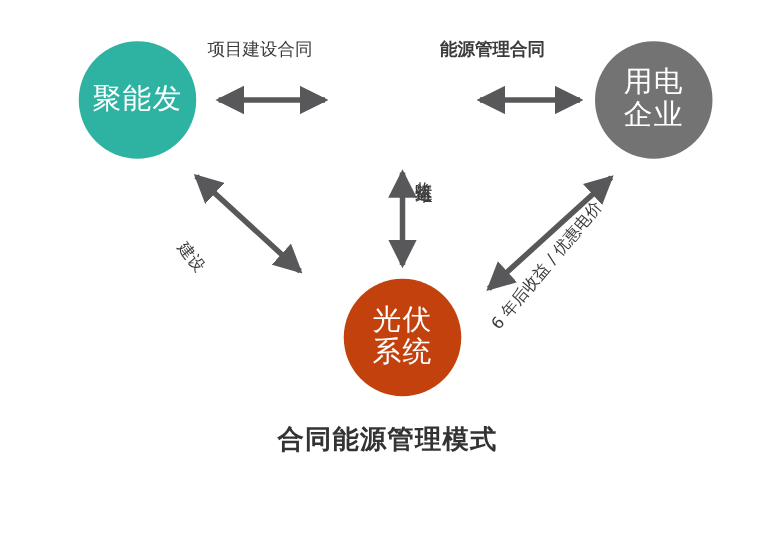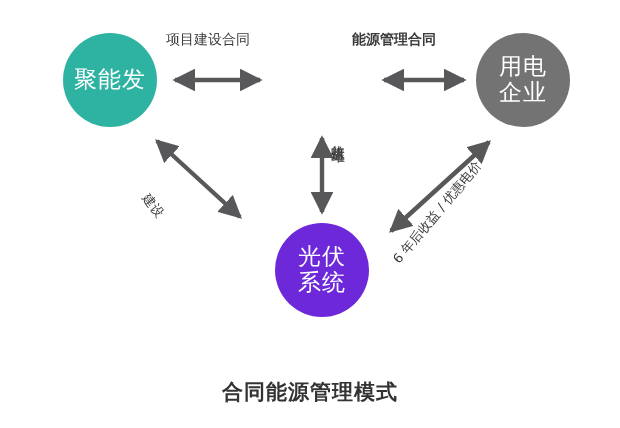--- a/index.html
+++ b/index.html
@@ -142,7 +142,7 @@
 企业</span>
   </div>
 
-  <div class="node-circle" id="node-gfxt" style="background:#6d28d9">
+  <div class="node-circle" id="node-gfxt" style="background:#c2410c">
     <span class="node-label">光伏
 系统</span>
   </div>

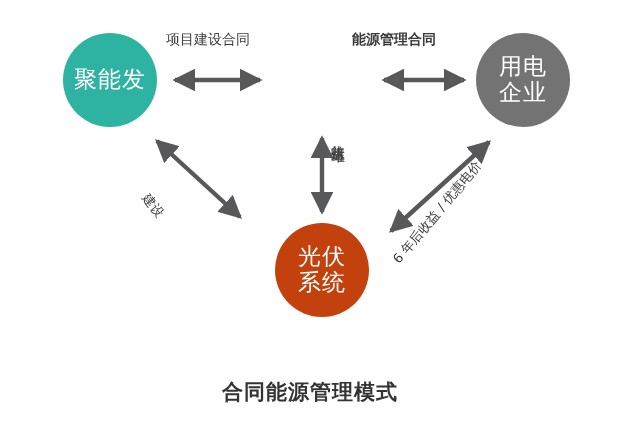--- a/index.html
+++ b/index.html
@@ -103,7 +103,6 @@
     color: #333333;
     letter-spacing: 1px;
     z-index: 4;
-    margin-top: 41px;
   }
 </style>
 </head>

